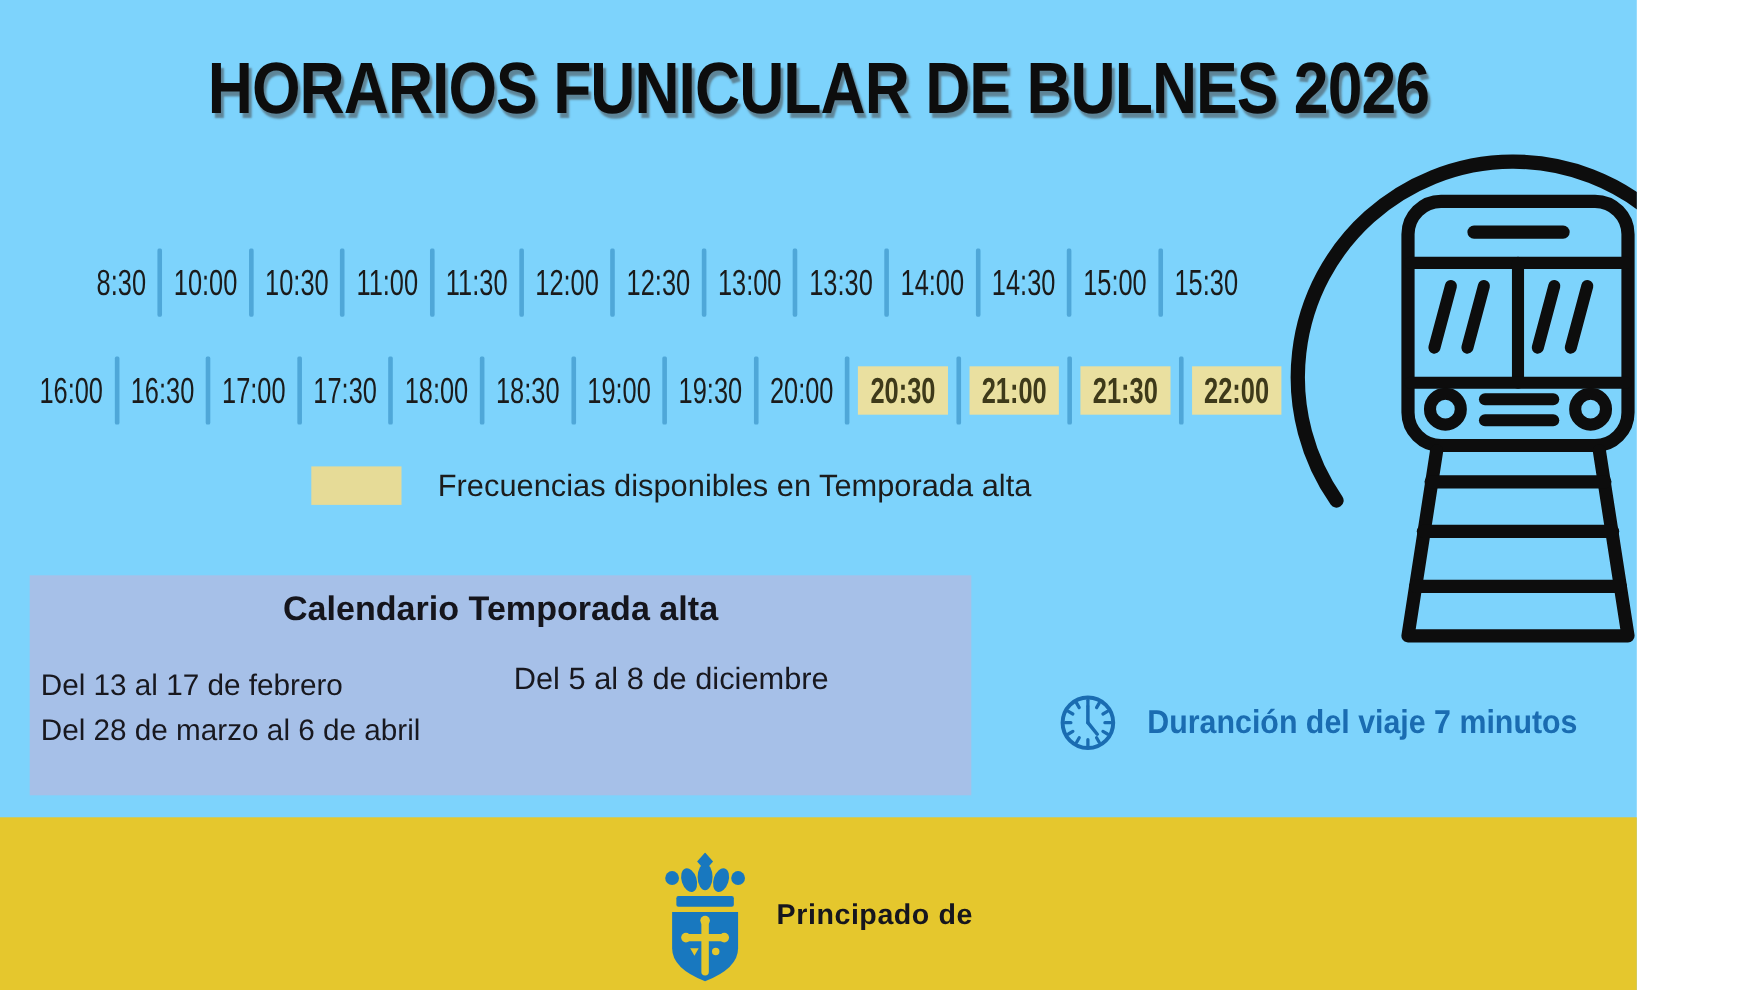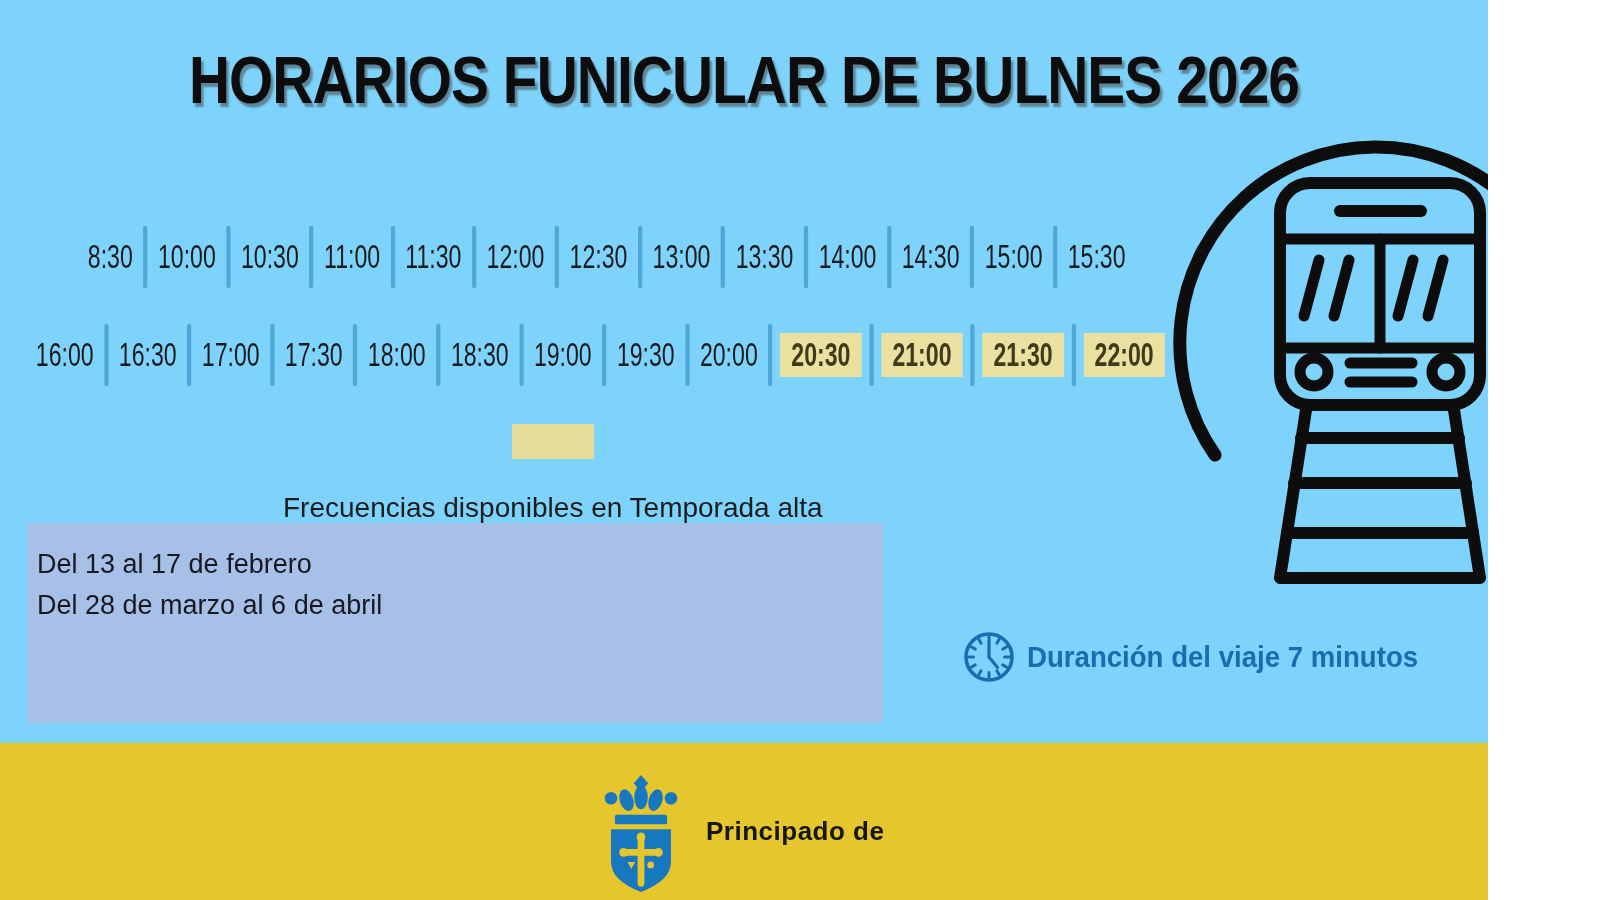--- a/index.html
+++ b/index.html
@@ -32,7 +32,7 @@
     background:#eae0a0; color:#3e3a1a; font-weight:700; padding:3px 16px;
   }
   
-  .legend{ position:absolute; left:283px; top:424px; display:flex; align-items:center; gap:33px;flex-direction:column;}
+  .legend{ position:absolute; left:283px; top:424px; display:flex; align-items:center; gap:33px;}
   .legend .swatch{ width:82px; height:35px; background:#e6db97; flex:none;}
   .legend .legend-text{ font-size:28px; color:#1c1c1c;}
   

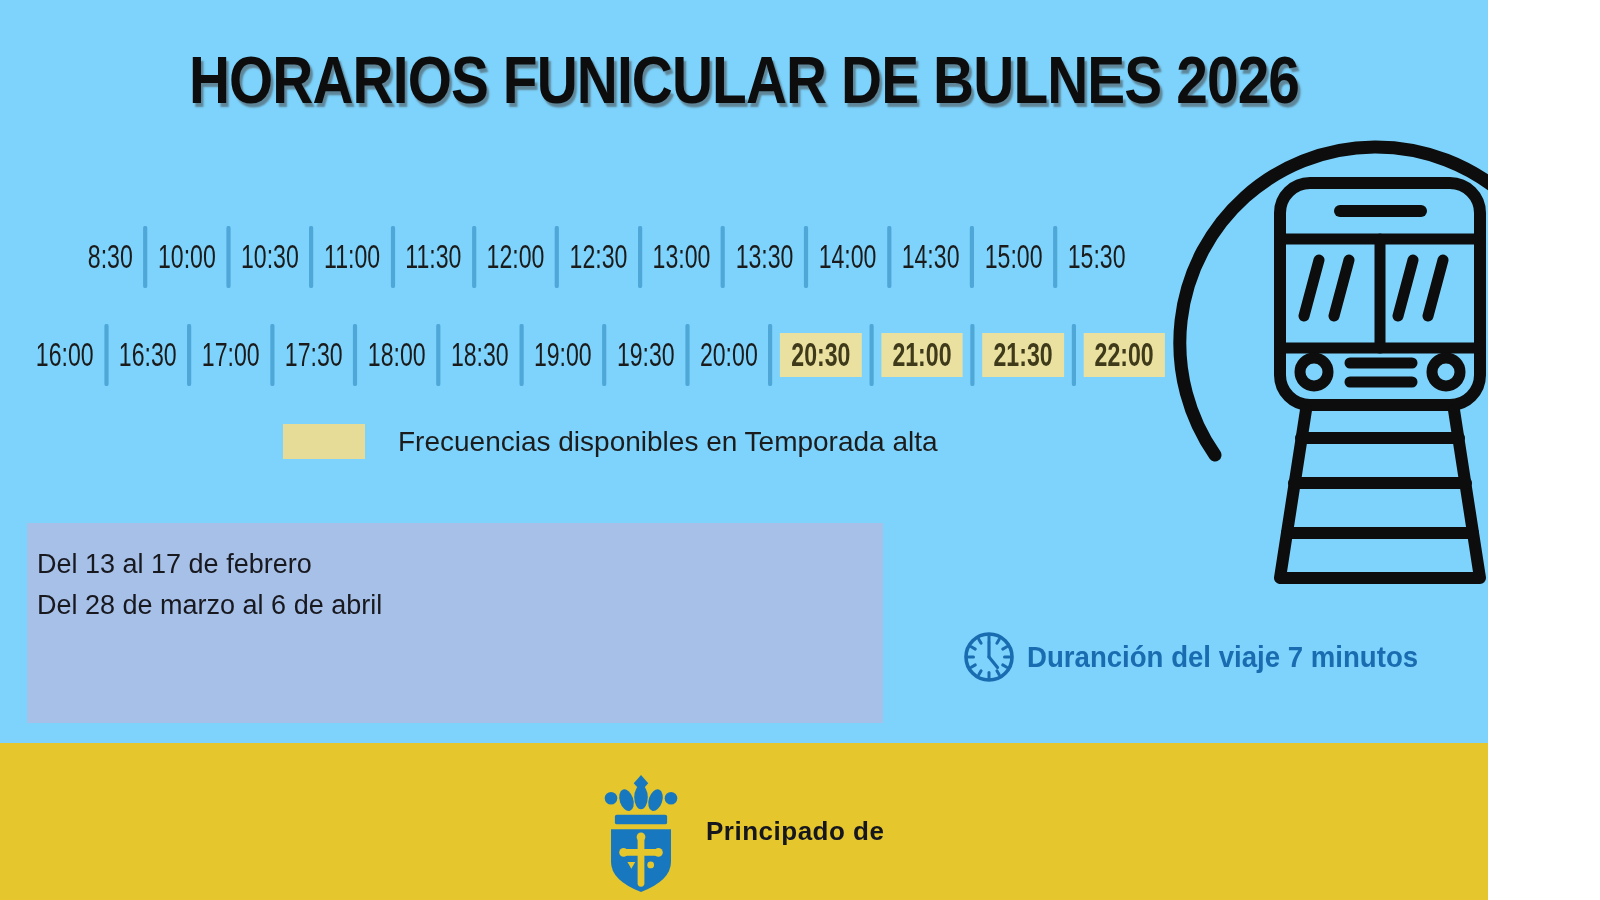--- a/index.html
+++ b/index.html
@@ -128,6 +128,7 @@
   </div>
 
   <div class="calendar">
+    <div class="cal-title">Calendario Temporada alta</div>
     <div class="cal-cols">
       <div class="cal-col col1">
           <div class="cal-line">Del 13 al 17 de febrero</div>

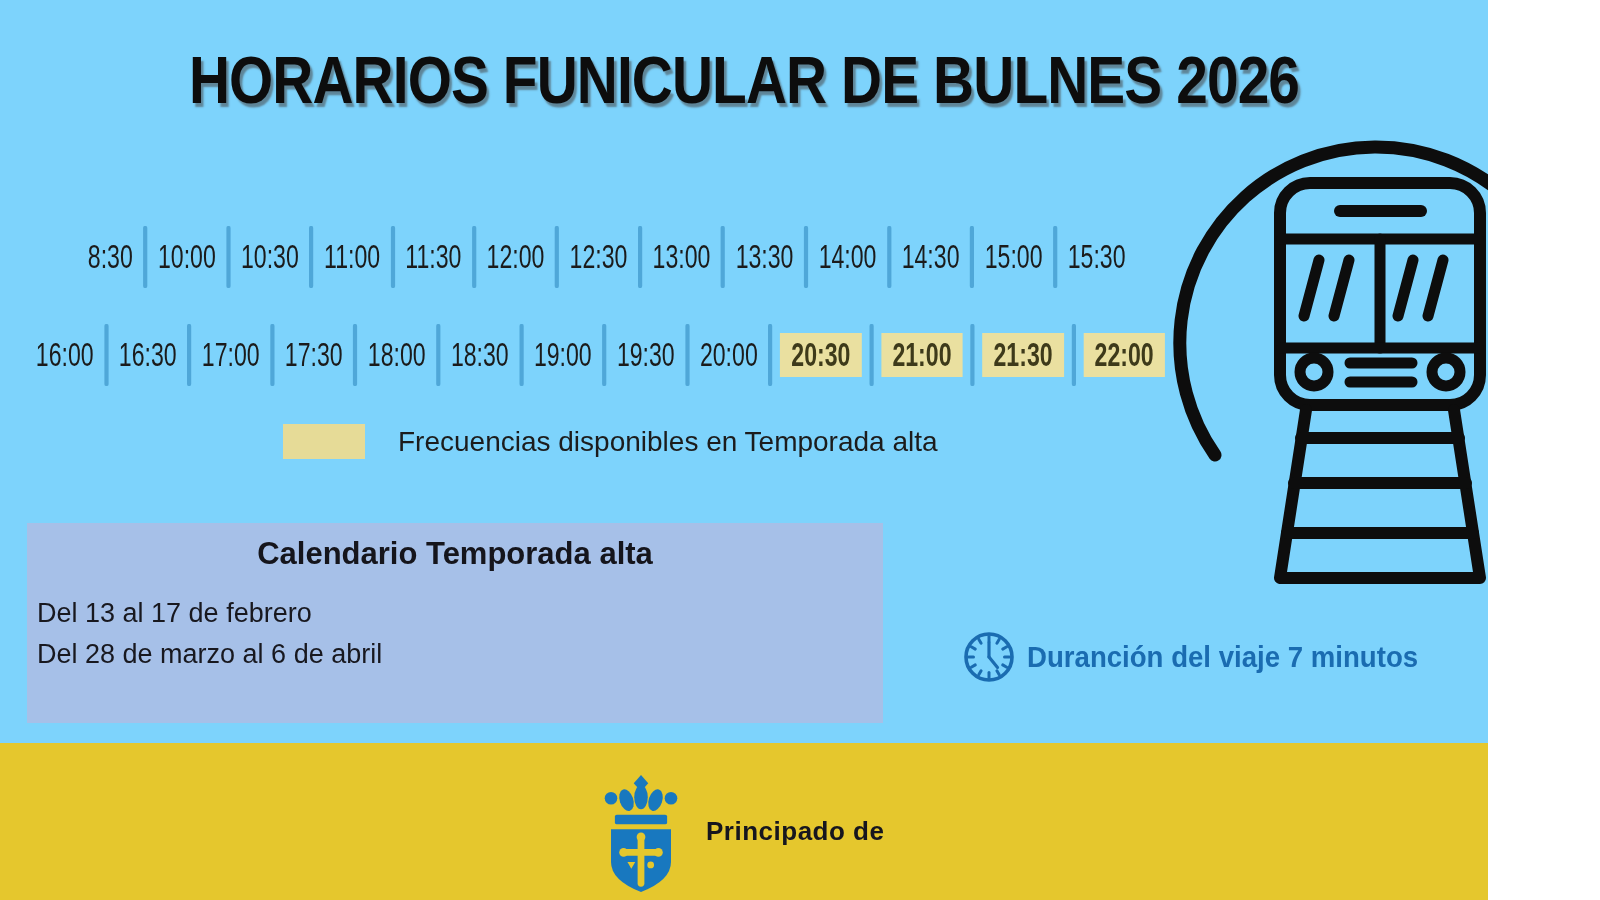--- a/index.html
+++ b/index.html
@@ -43,7 +43,7 @@
   .cal-title{ margin-top:13px; text-align:center; font-size:31px; font-weight:700; color:#15151c;}
   .cal-cols{ display:flex; padding:0 10px;}
   .cal-col{ font-size:27px; color:#18181f;}
-  .cal-col.col1{ margin-top:21px; width:430px; line-height:41px;}
+  .cal-col.col1{ margin-top:31px; width:430px; line-height:41px;}
   .cal-col.col2{ margin-top:25px; font-size:28px; font-weight:500; line-height:40px;}
   
   .duration{ position:absolute; left:963px; top:631px; display:flex; align-items:center; gap:12px;text-align:center;}

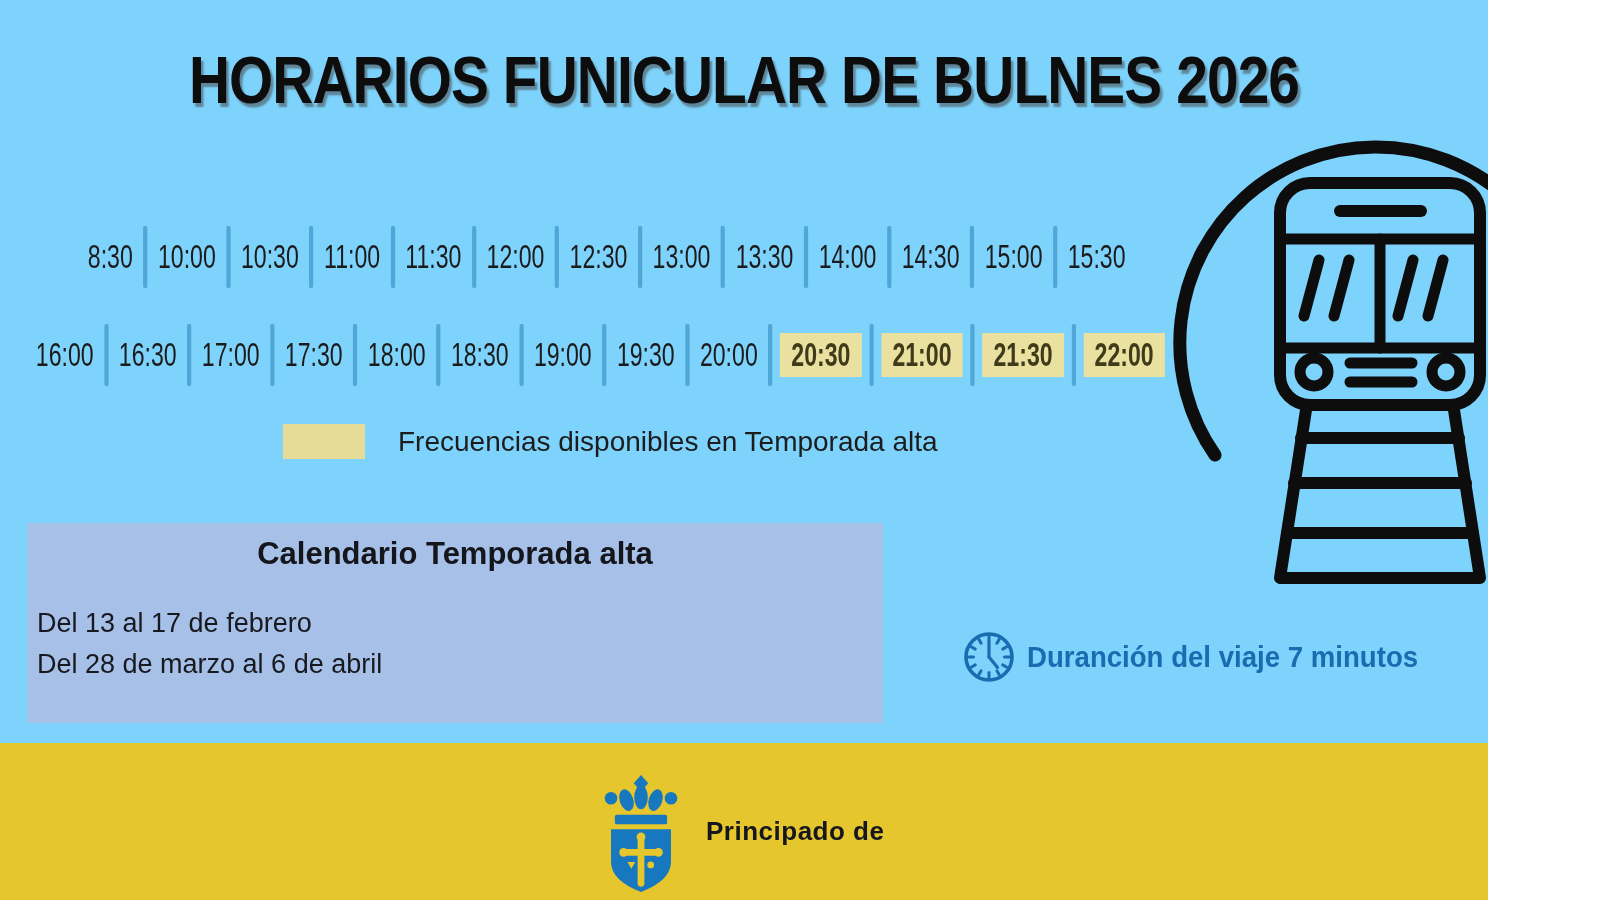--- a/index.html
+++ b/index.html
@@ -135,6 +135,7 @@
           <div class="cal-line">Del 28 de marzo al 6 de abril</div>
         </div>
       <div class="cal-col col2">
+          <div class="cal-line">Del 5 al 8 de diciembre</div>
         </div>
     </div>
   </div>

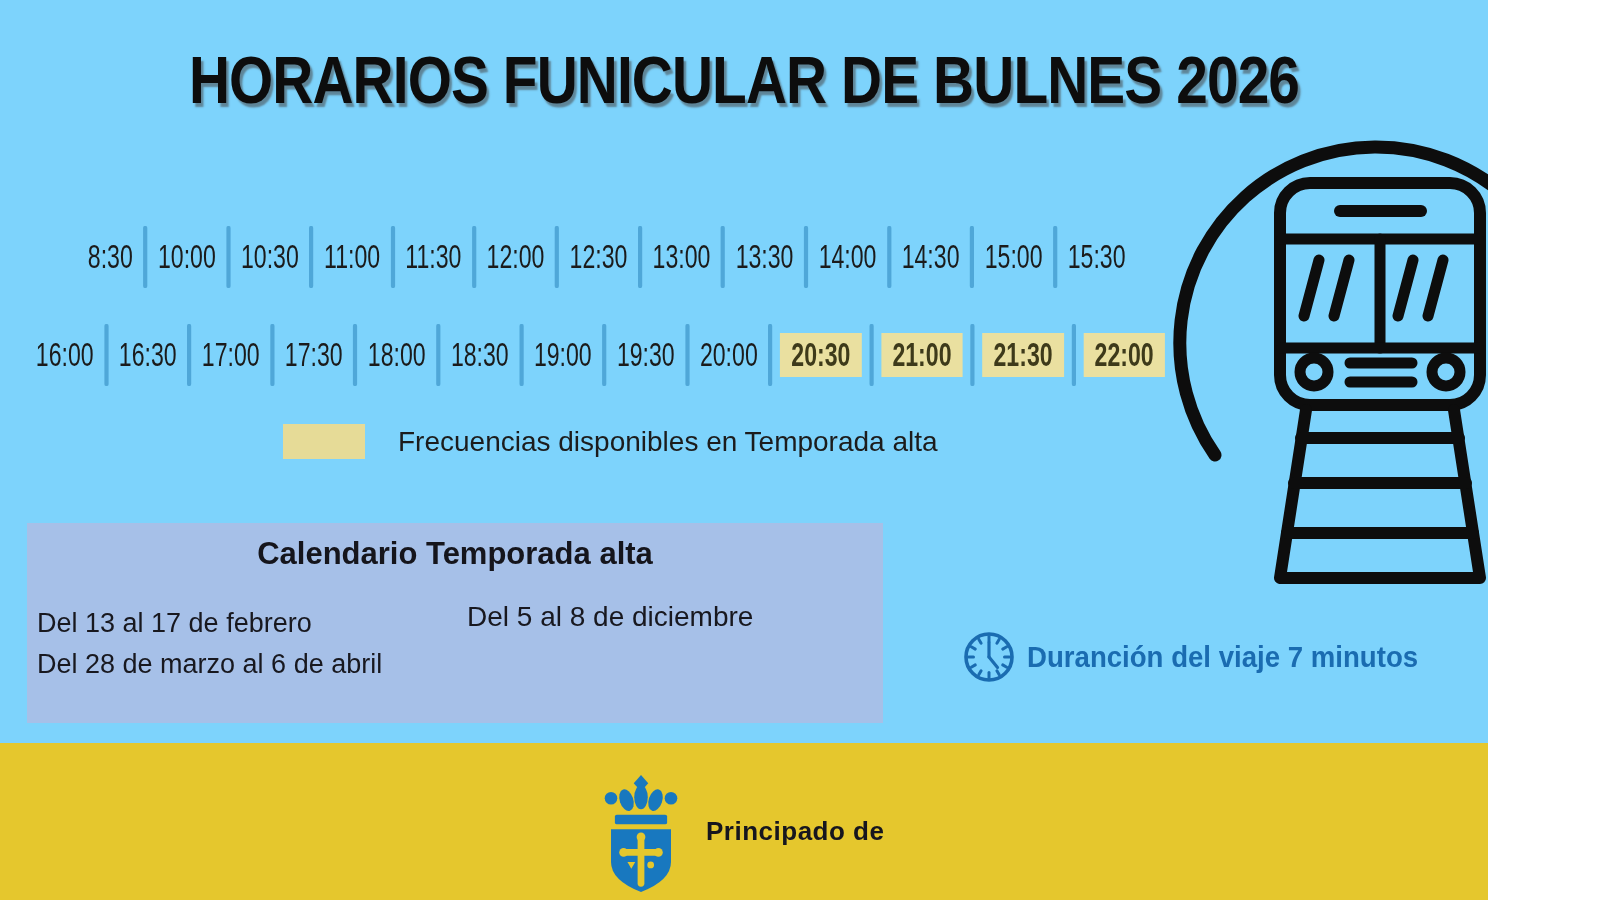--- a/index.html
+++ b/index.html
@@ -46,7 +46,7 @@
   .cal-col.col1{ margin-top:31px; width:430px; line-height:41px;}
   .cal-col.col2{ margin-top:25px; font-size:28px; font-weight:500; line-height:40px;}
   
-  .duration{ position:absolute; left:963px; top:631px; display:flex; align-items:center; gap:12px;text-align:center;}
+  .duration{ position:absolute; left:963px; top:631px; display:flex; align-items:center; gap:28px;text-align:center;}
   .duration .dur-text{
     font-size:30px; font-weight:700; color:#1a6cb1; white-space:nowrap;
     transform:scaleX(0.92); transform-origin:left center;

